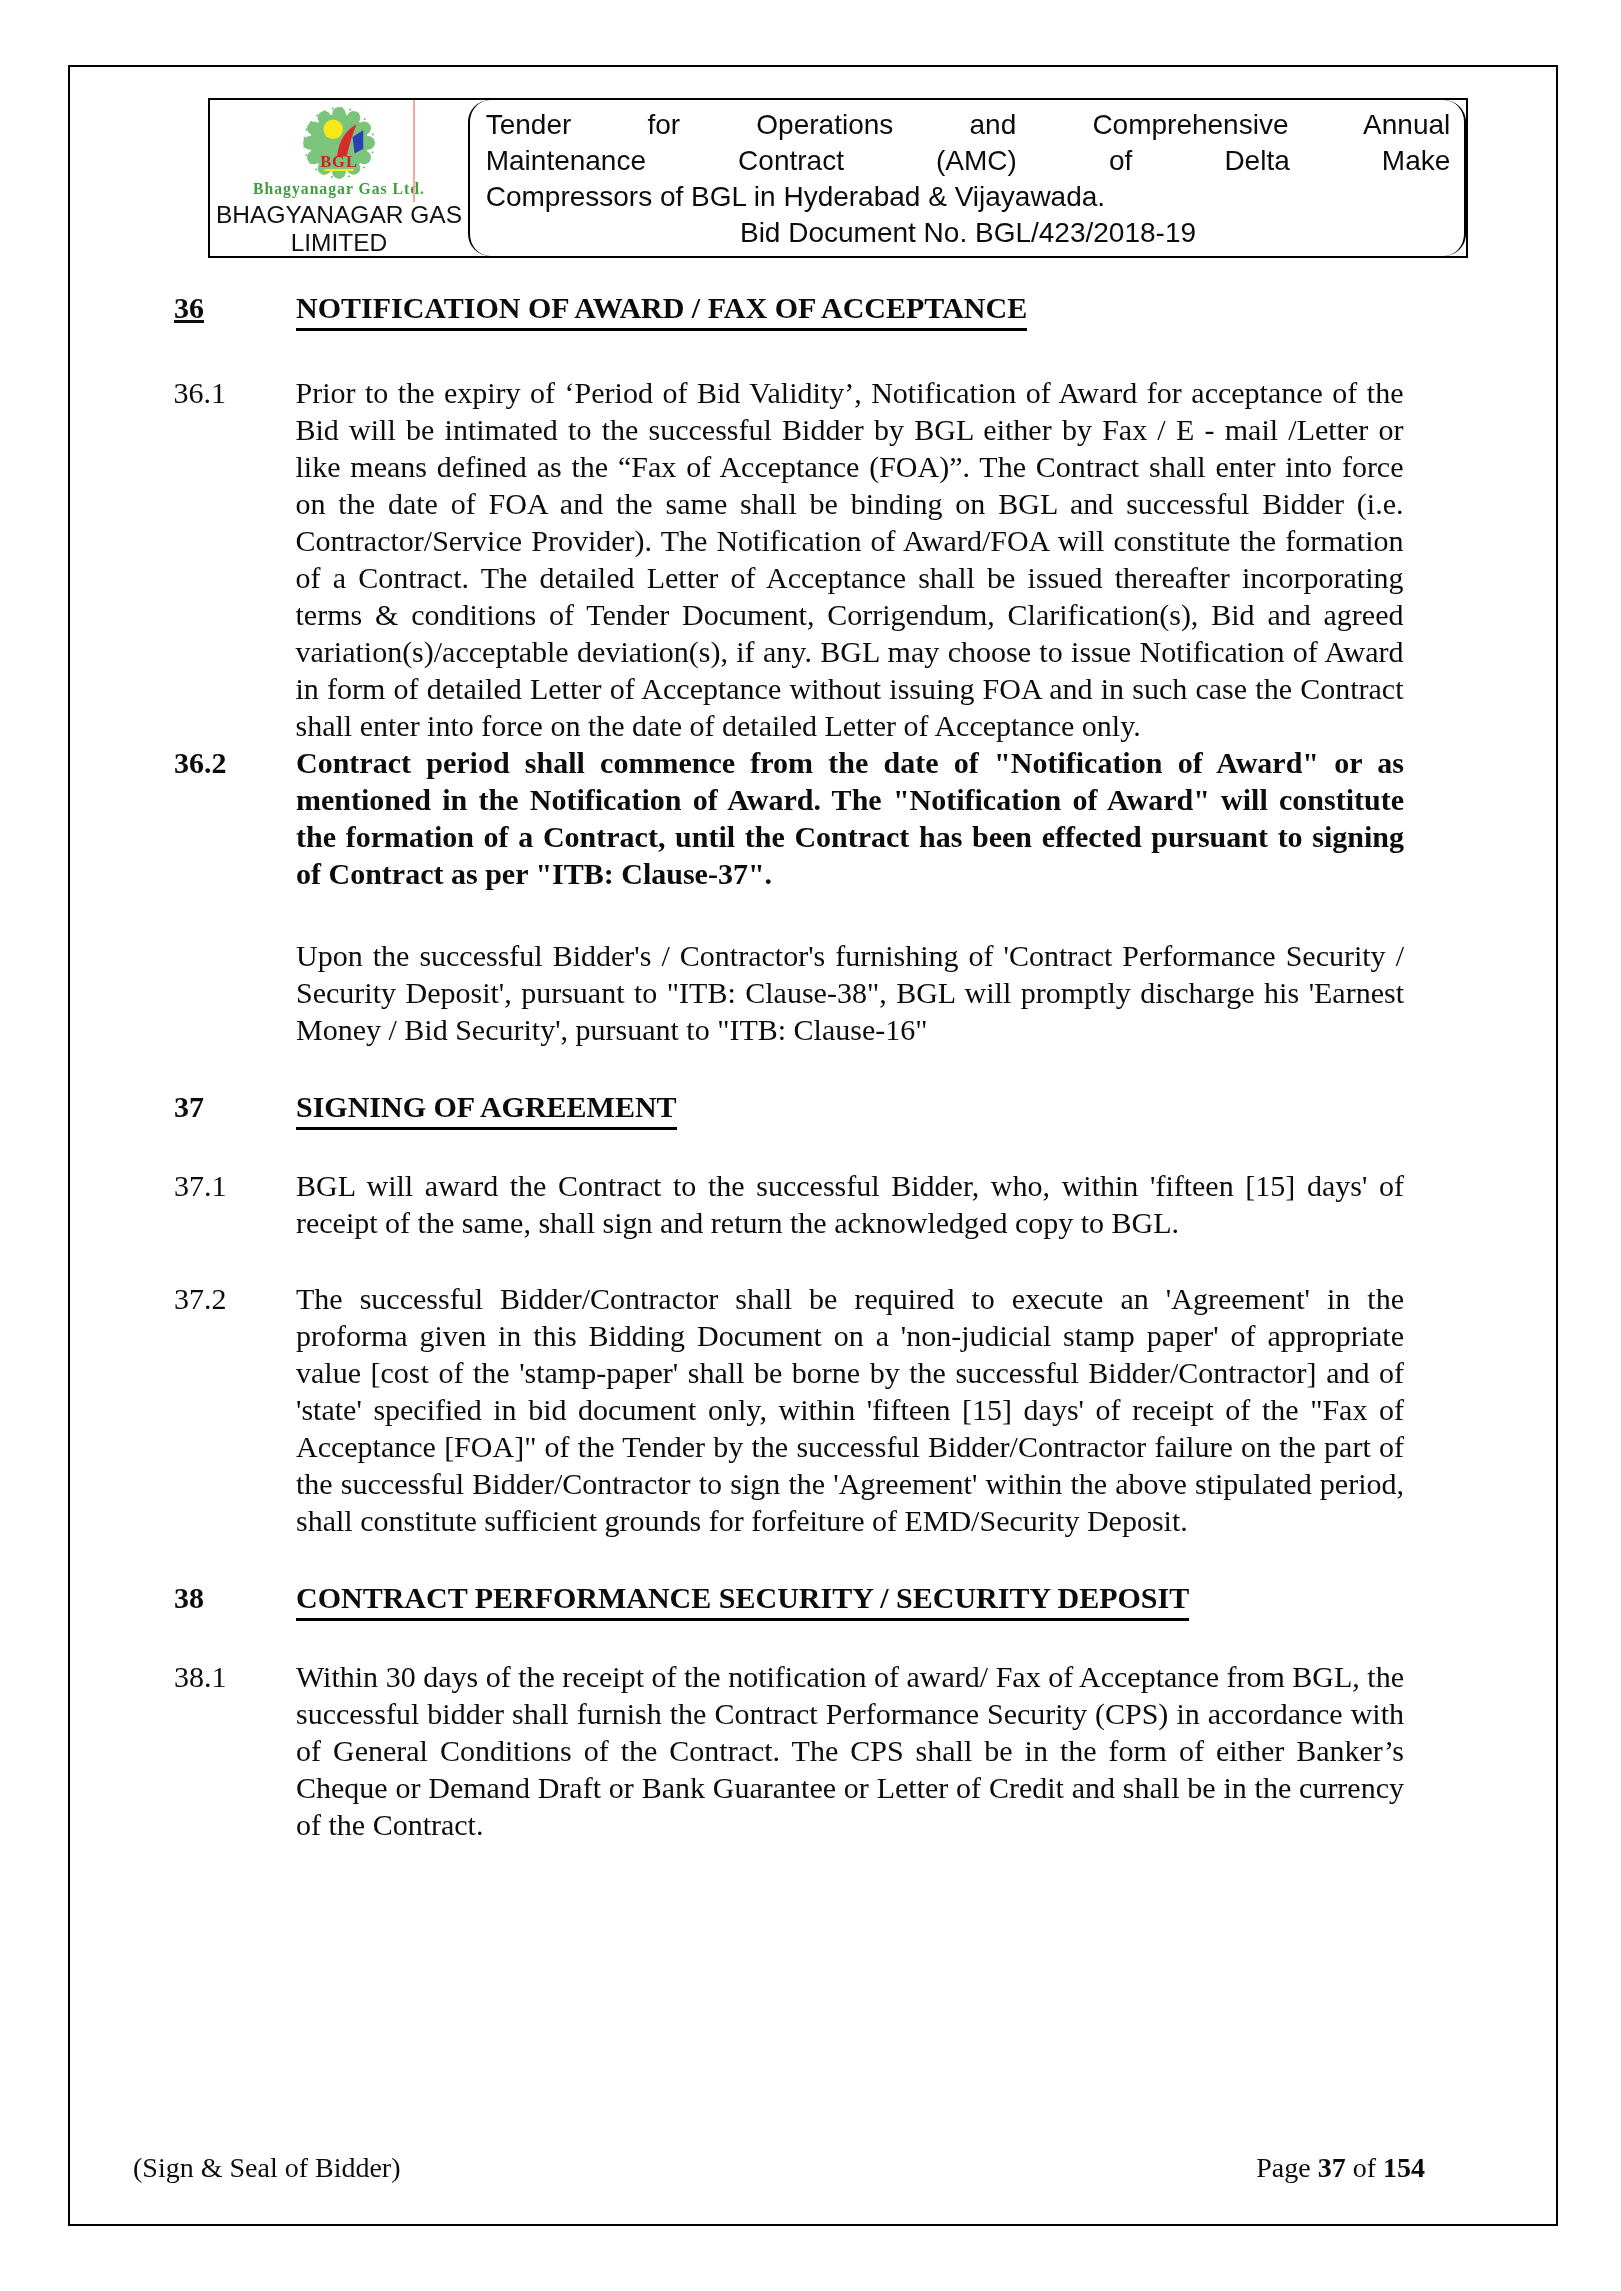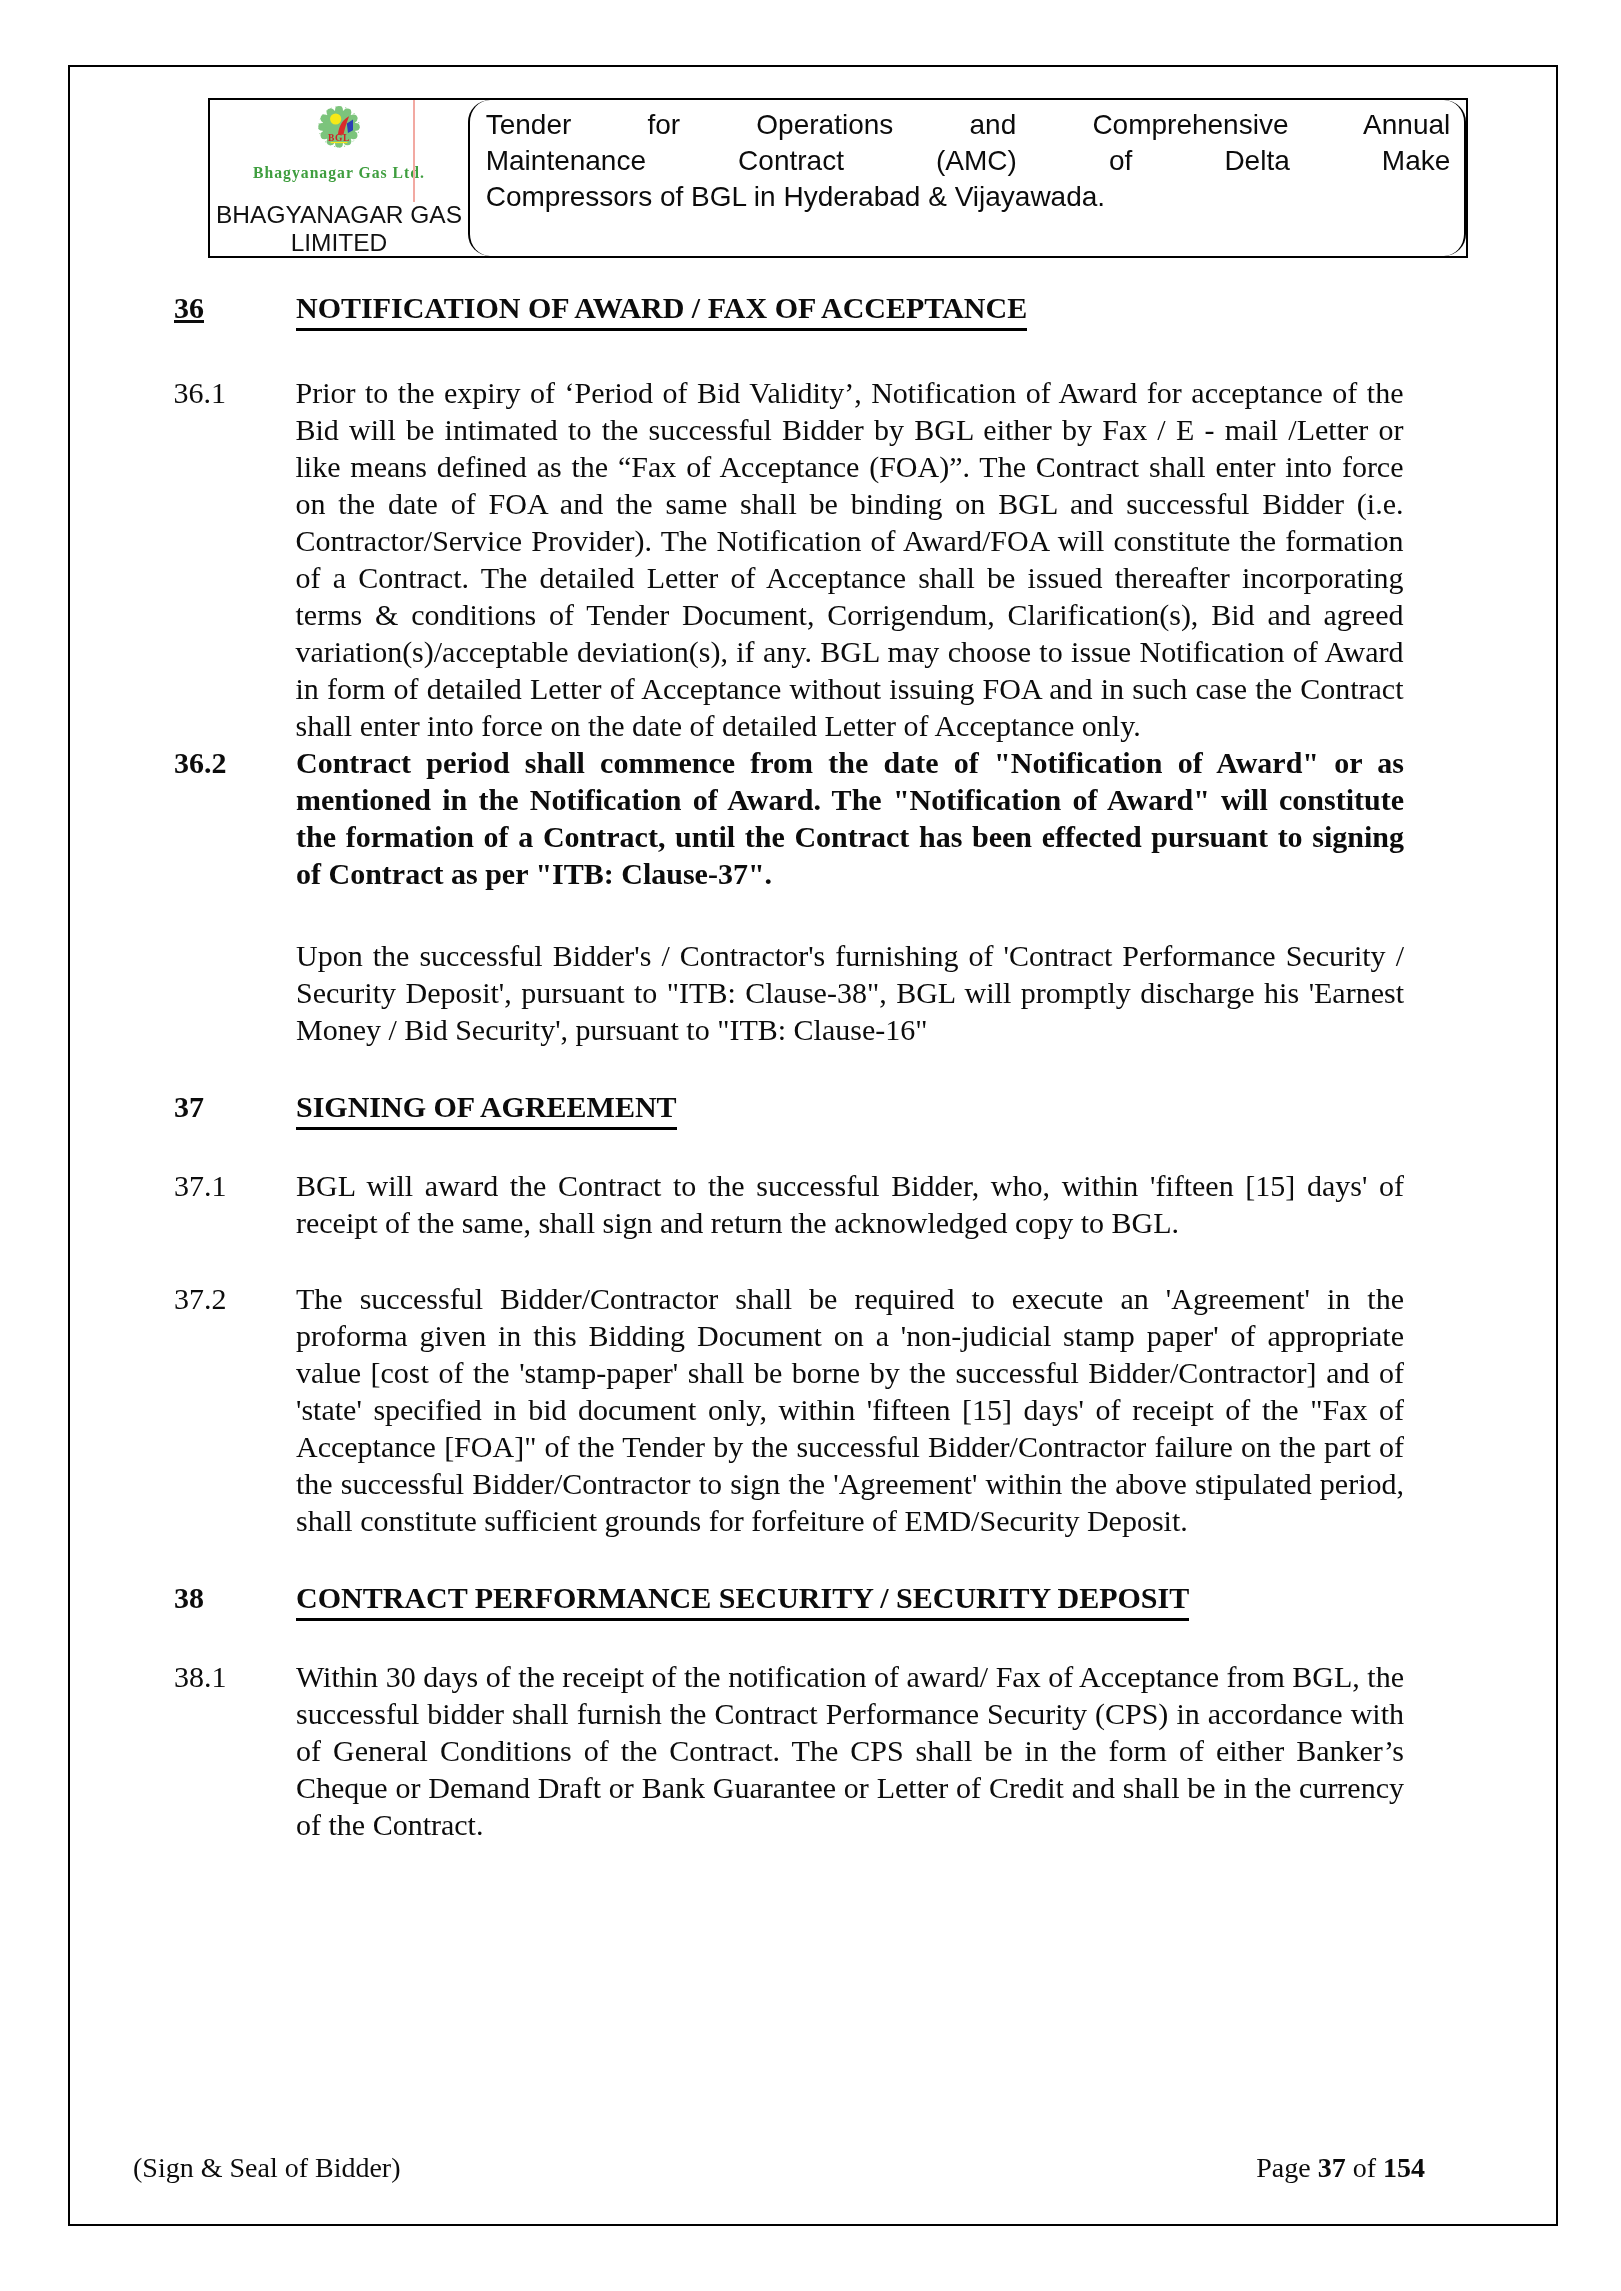--- a/index.html
+++ b/index.html
@@ -26,7 +26,6 @@
     display:flex;flex-direction:column;align-items:center;
     padding-top:4.9px;
     font-family:"Liberation Sans", sans-serif;
-    gap:16px;
   }
   .pink-line{position:absolute;left:203px;top:0;width:2px;height:102px;background:#f2a9a2;}
   .logo-caption{

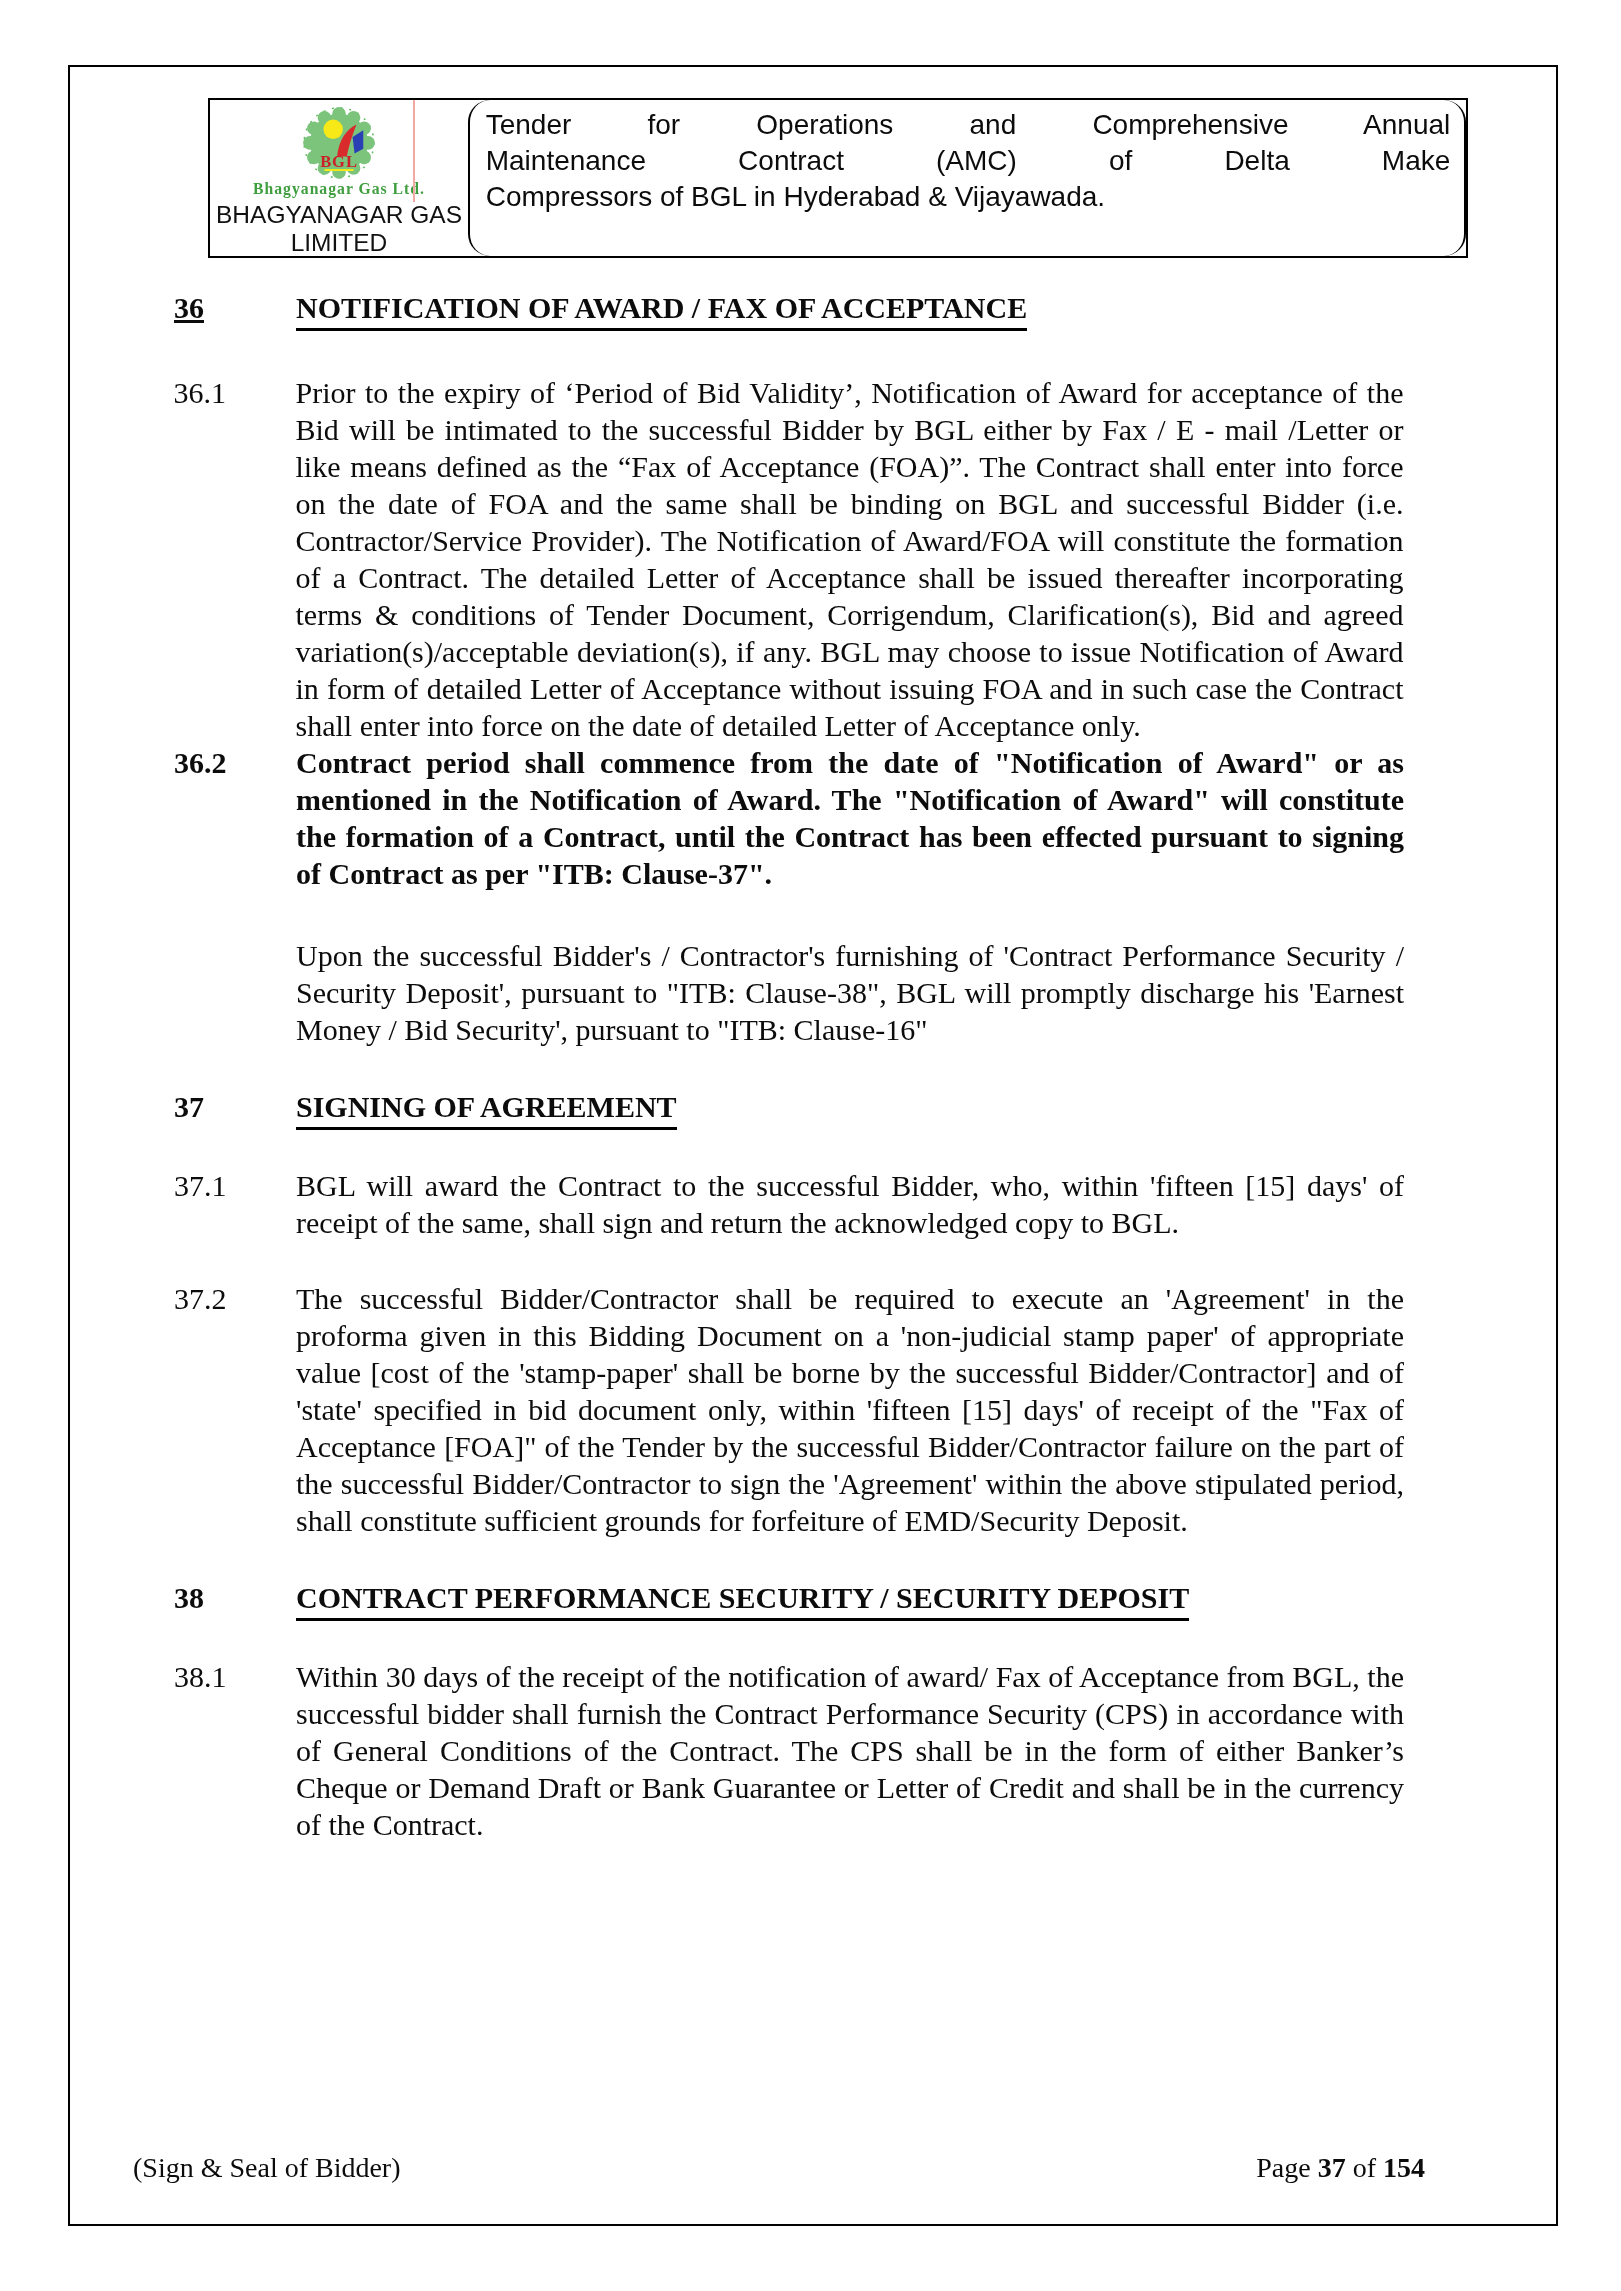--- a/index.html
+++ b/index.html
@@ -129,6 +129,7 @@
       <div class="title-line just">Tender for Operations and Comprehensive Annual</div>
       <div class="title-line just">Maintenance Contract (AMC) of Delta Make</div>
       <div class="title-line">Compressors of BGL in Hyderabad &amp; Vijayawada.</div>
+      <div class="bid-doc">Bid Document No. BGL/423/2018-19</div>
     </div>
 
   </div>

